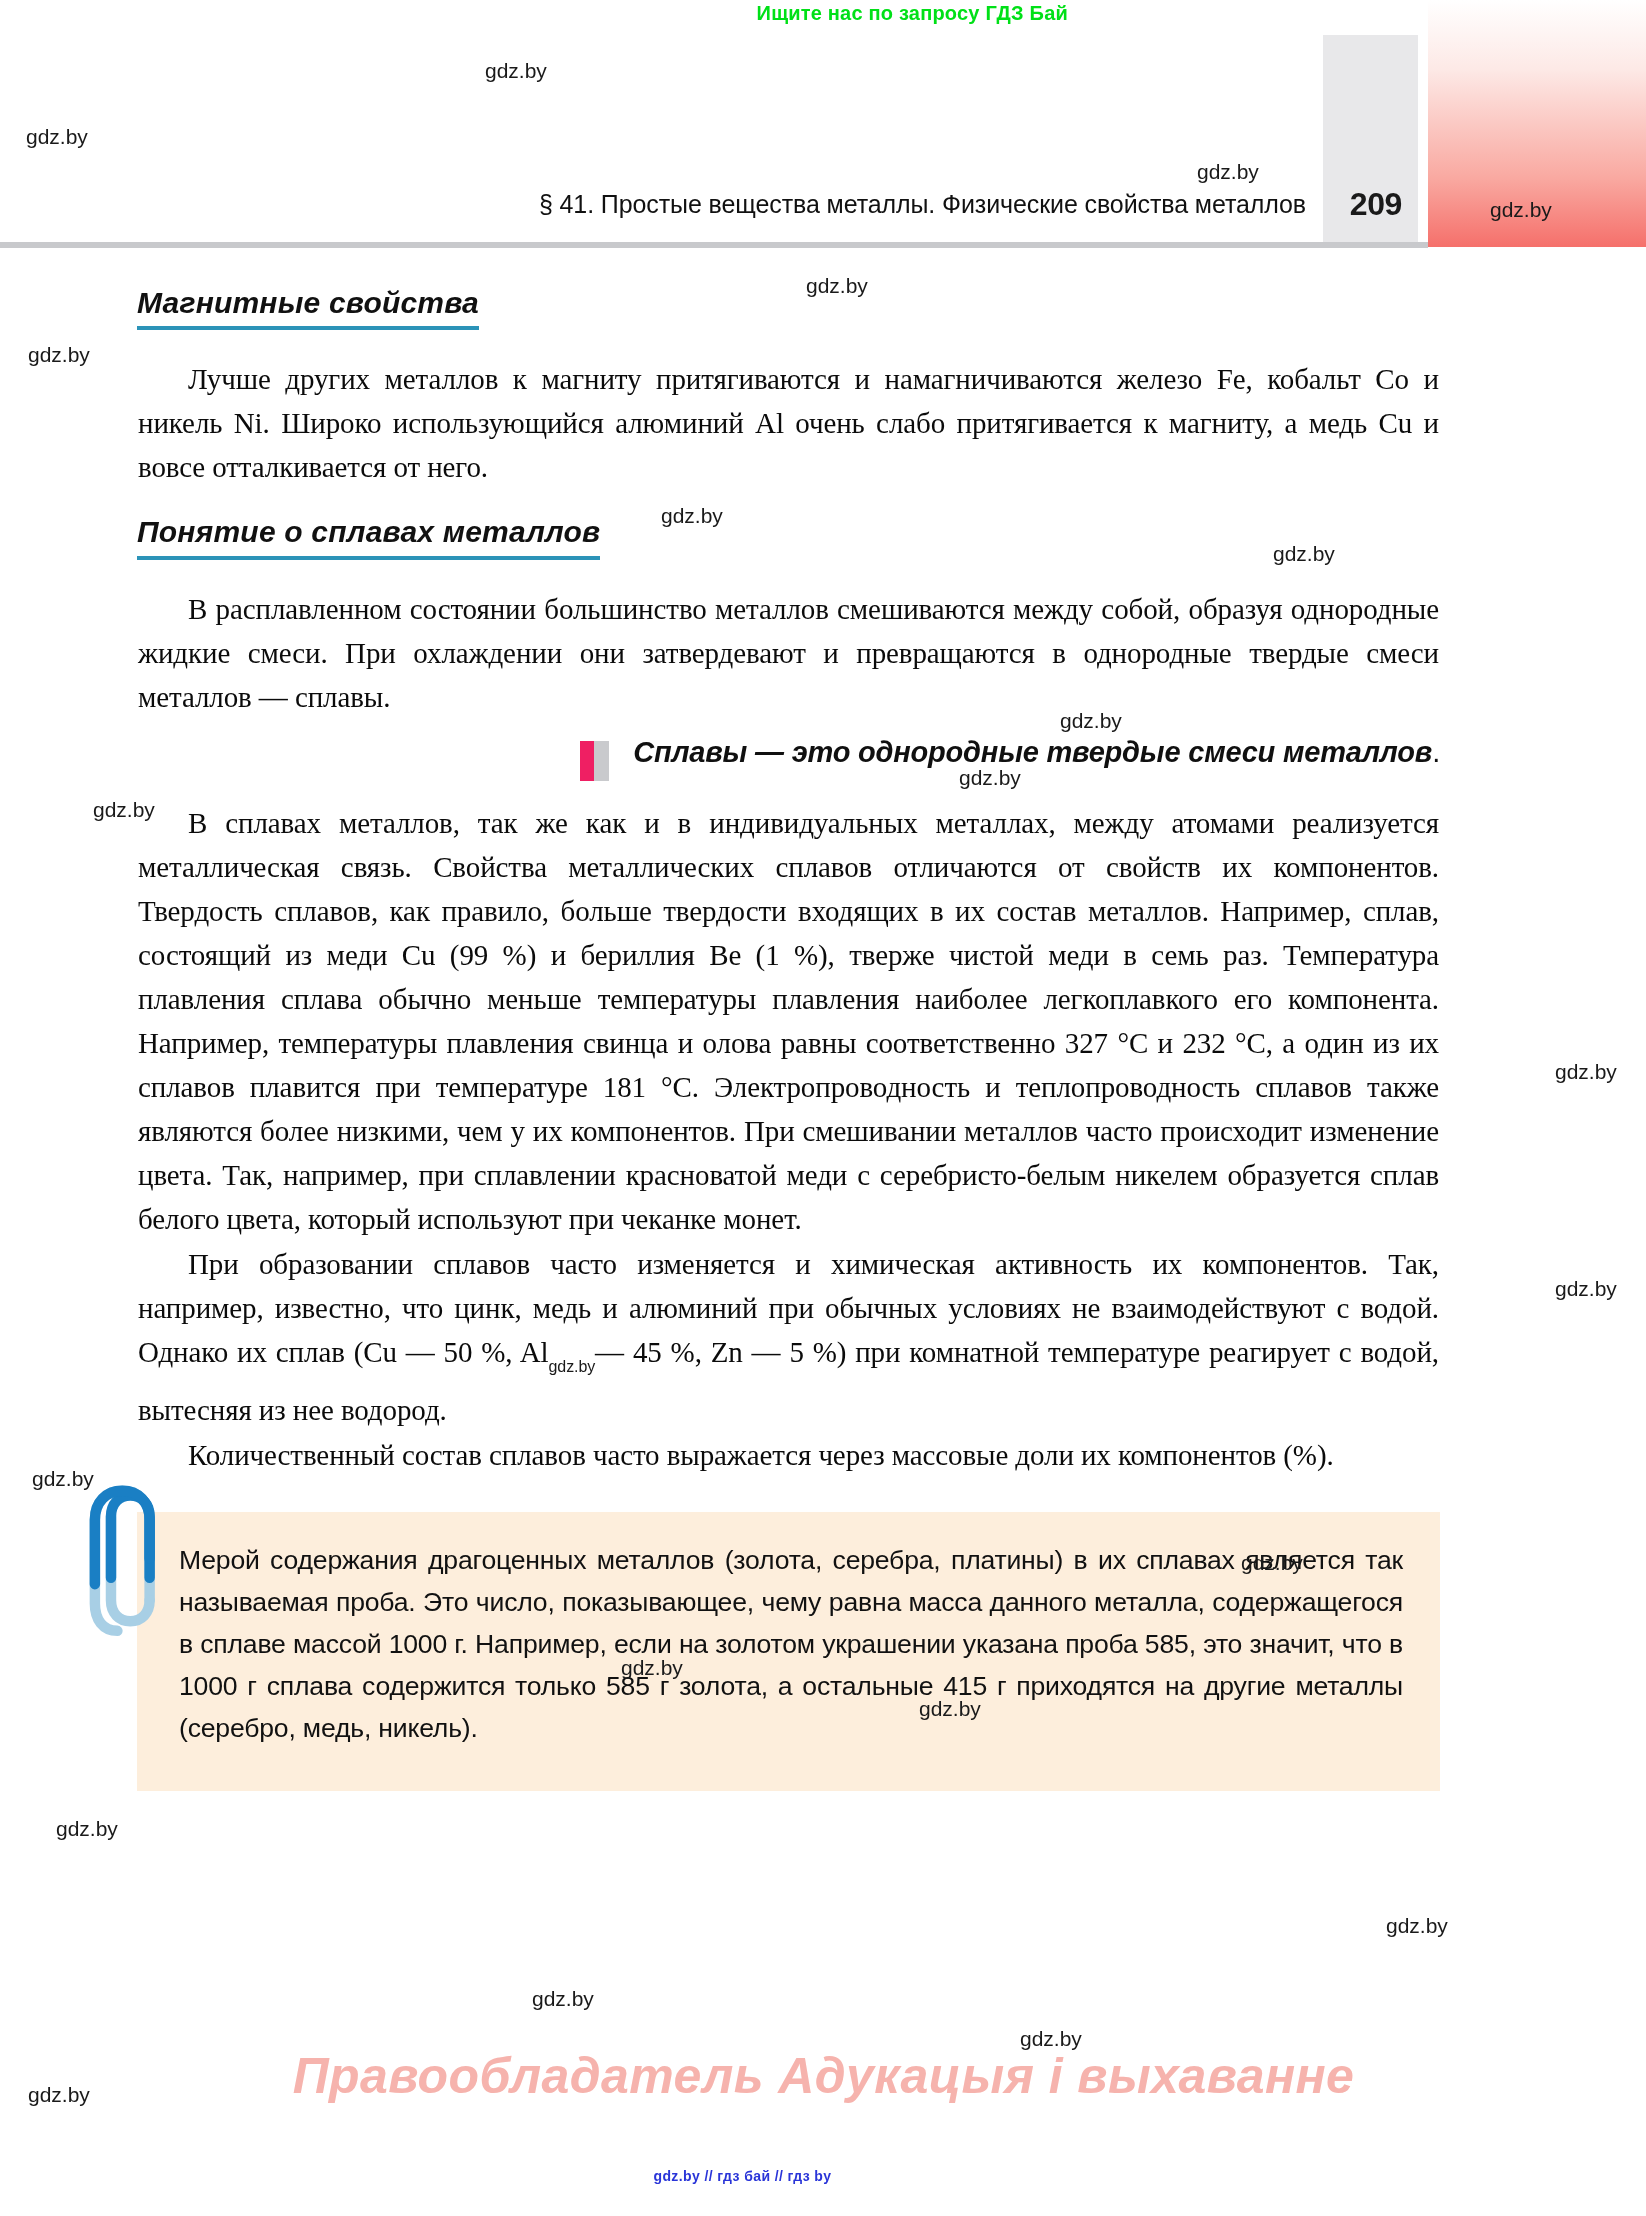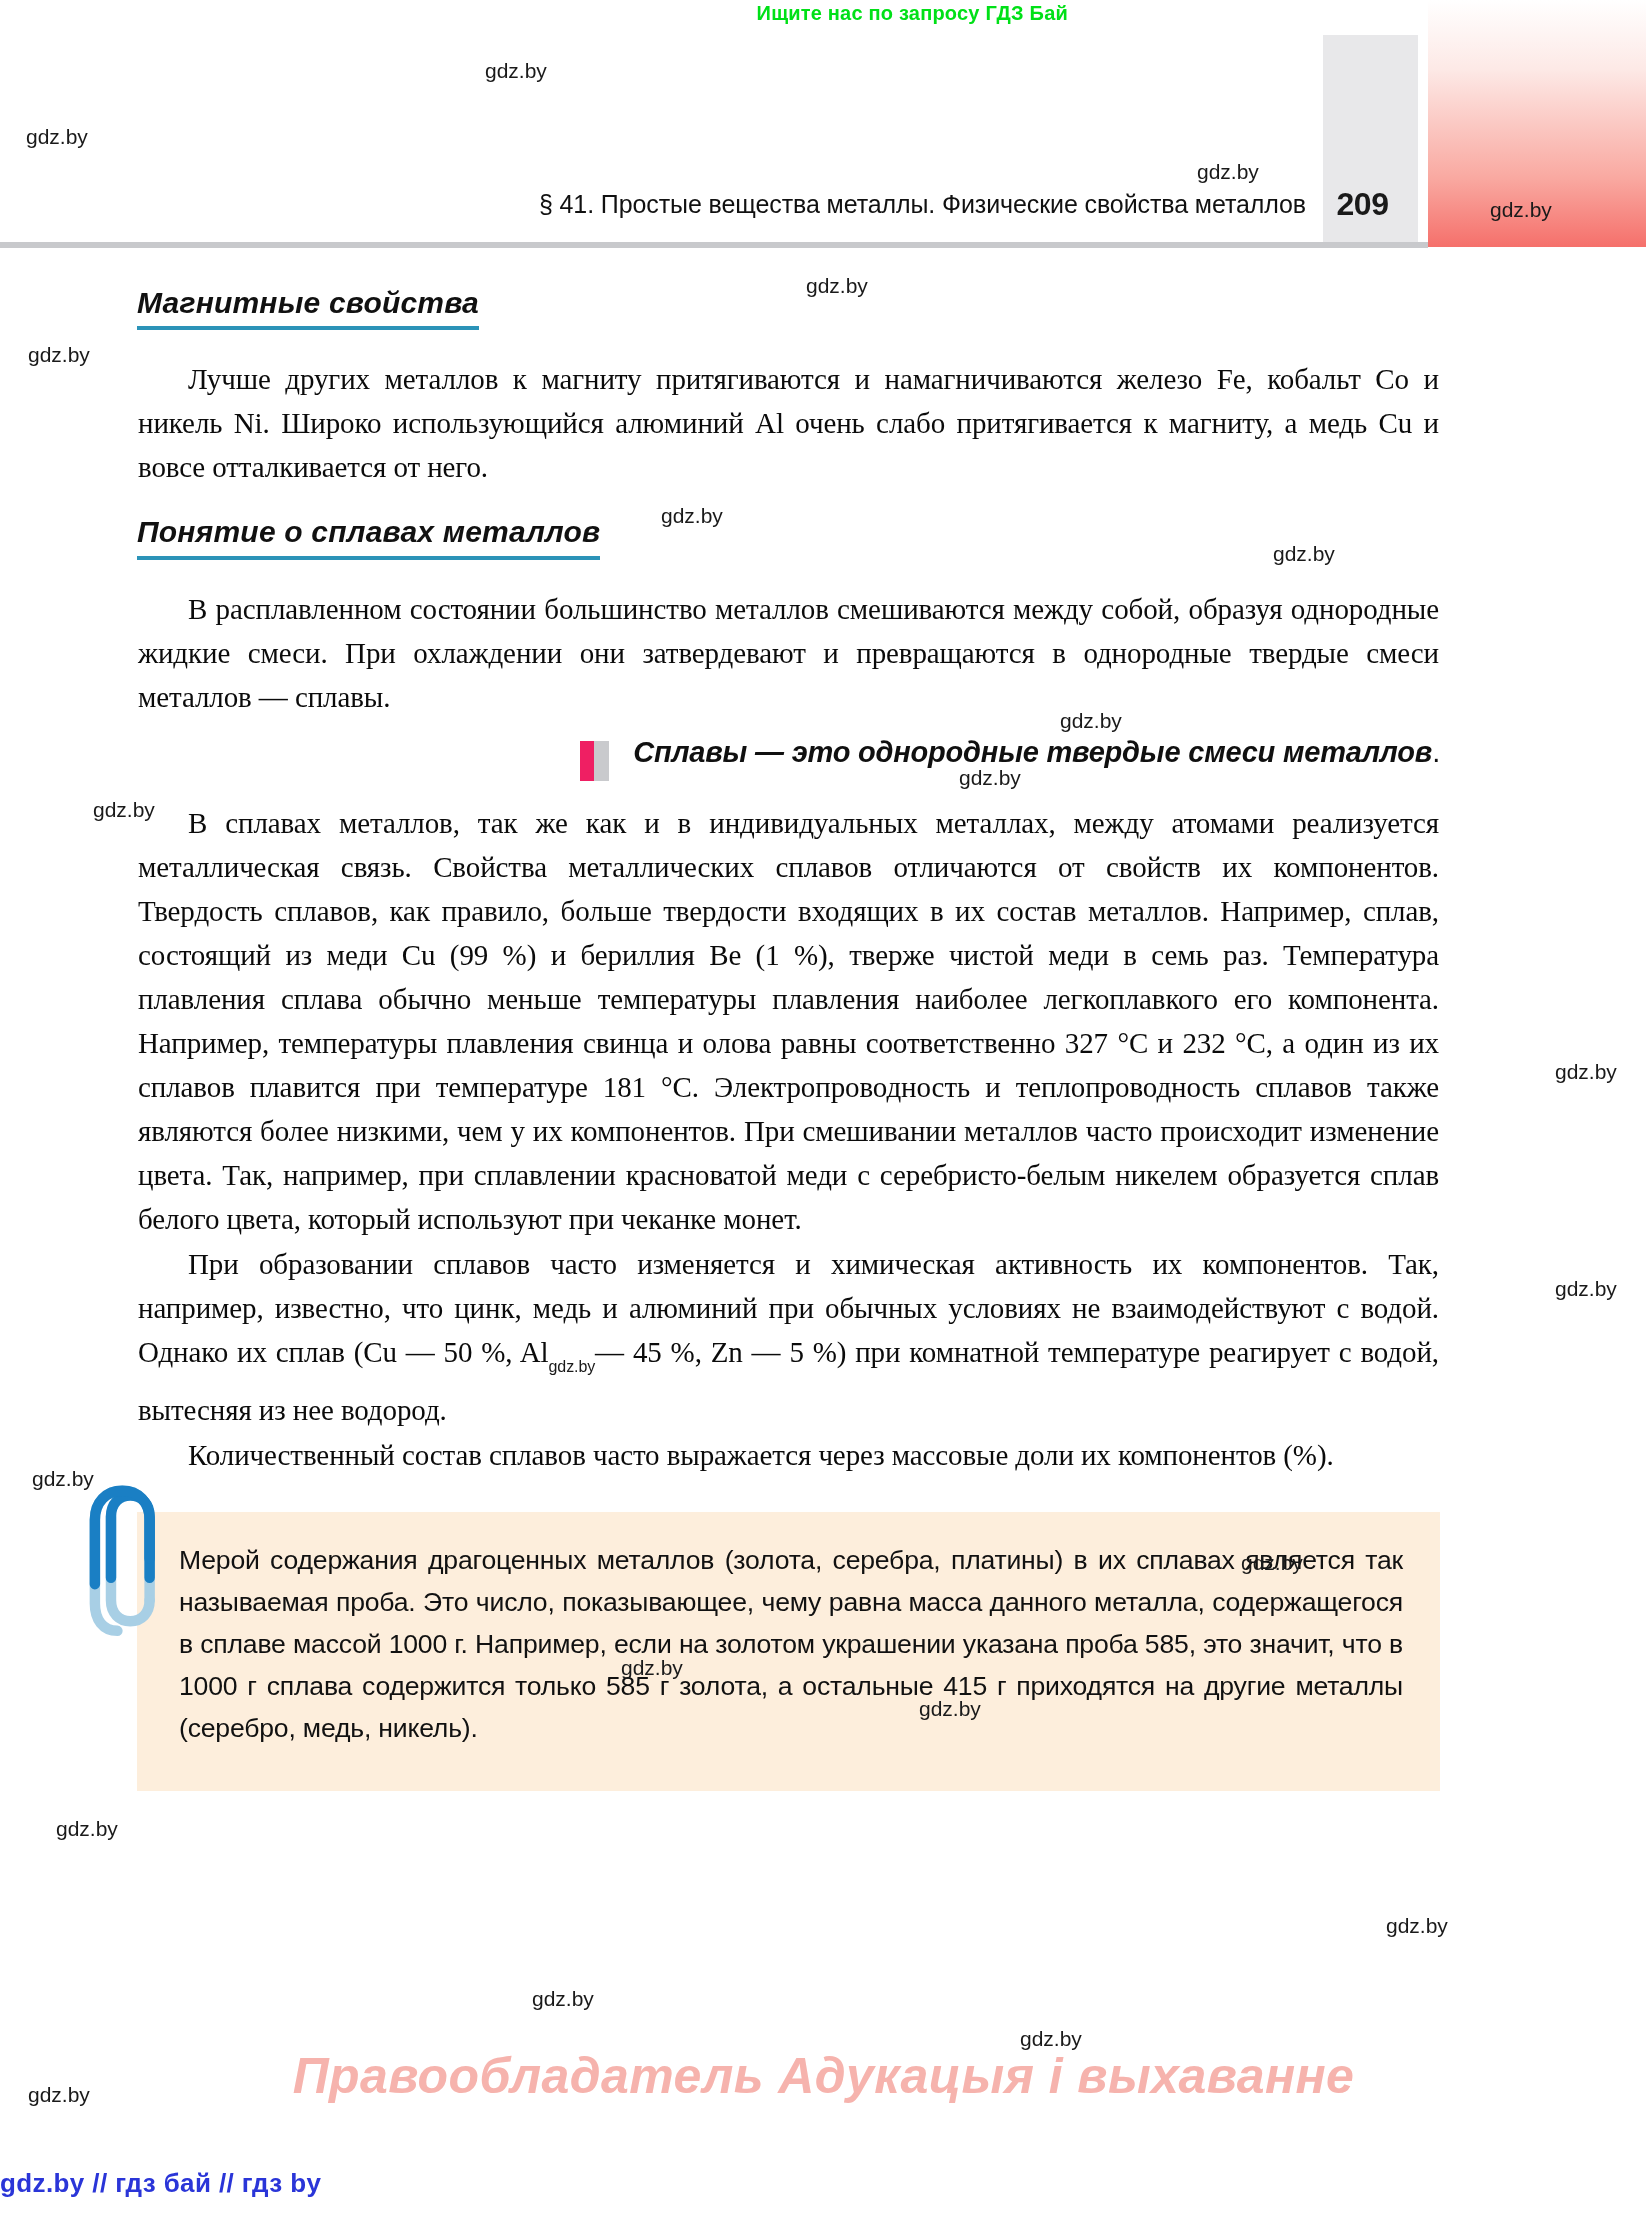--- a/index.html
+++ b/index.html
@@ -64,7 +64,7 @@
     left: 1323px;
     top: 186px;
     width: 79px;
-    text-align: center;
+    text-align: right;
     font-family: "Liberation Sans", sans-serif;
     font-size: 32px;
     font-weight: bold;

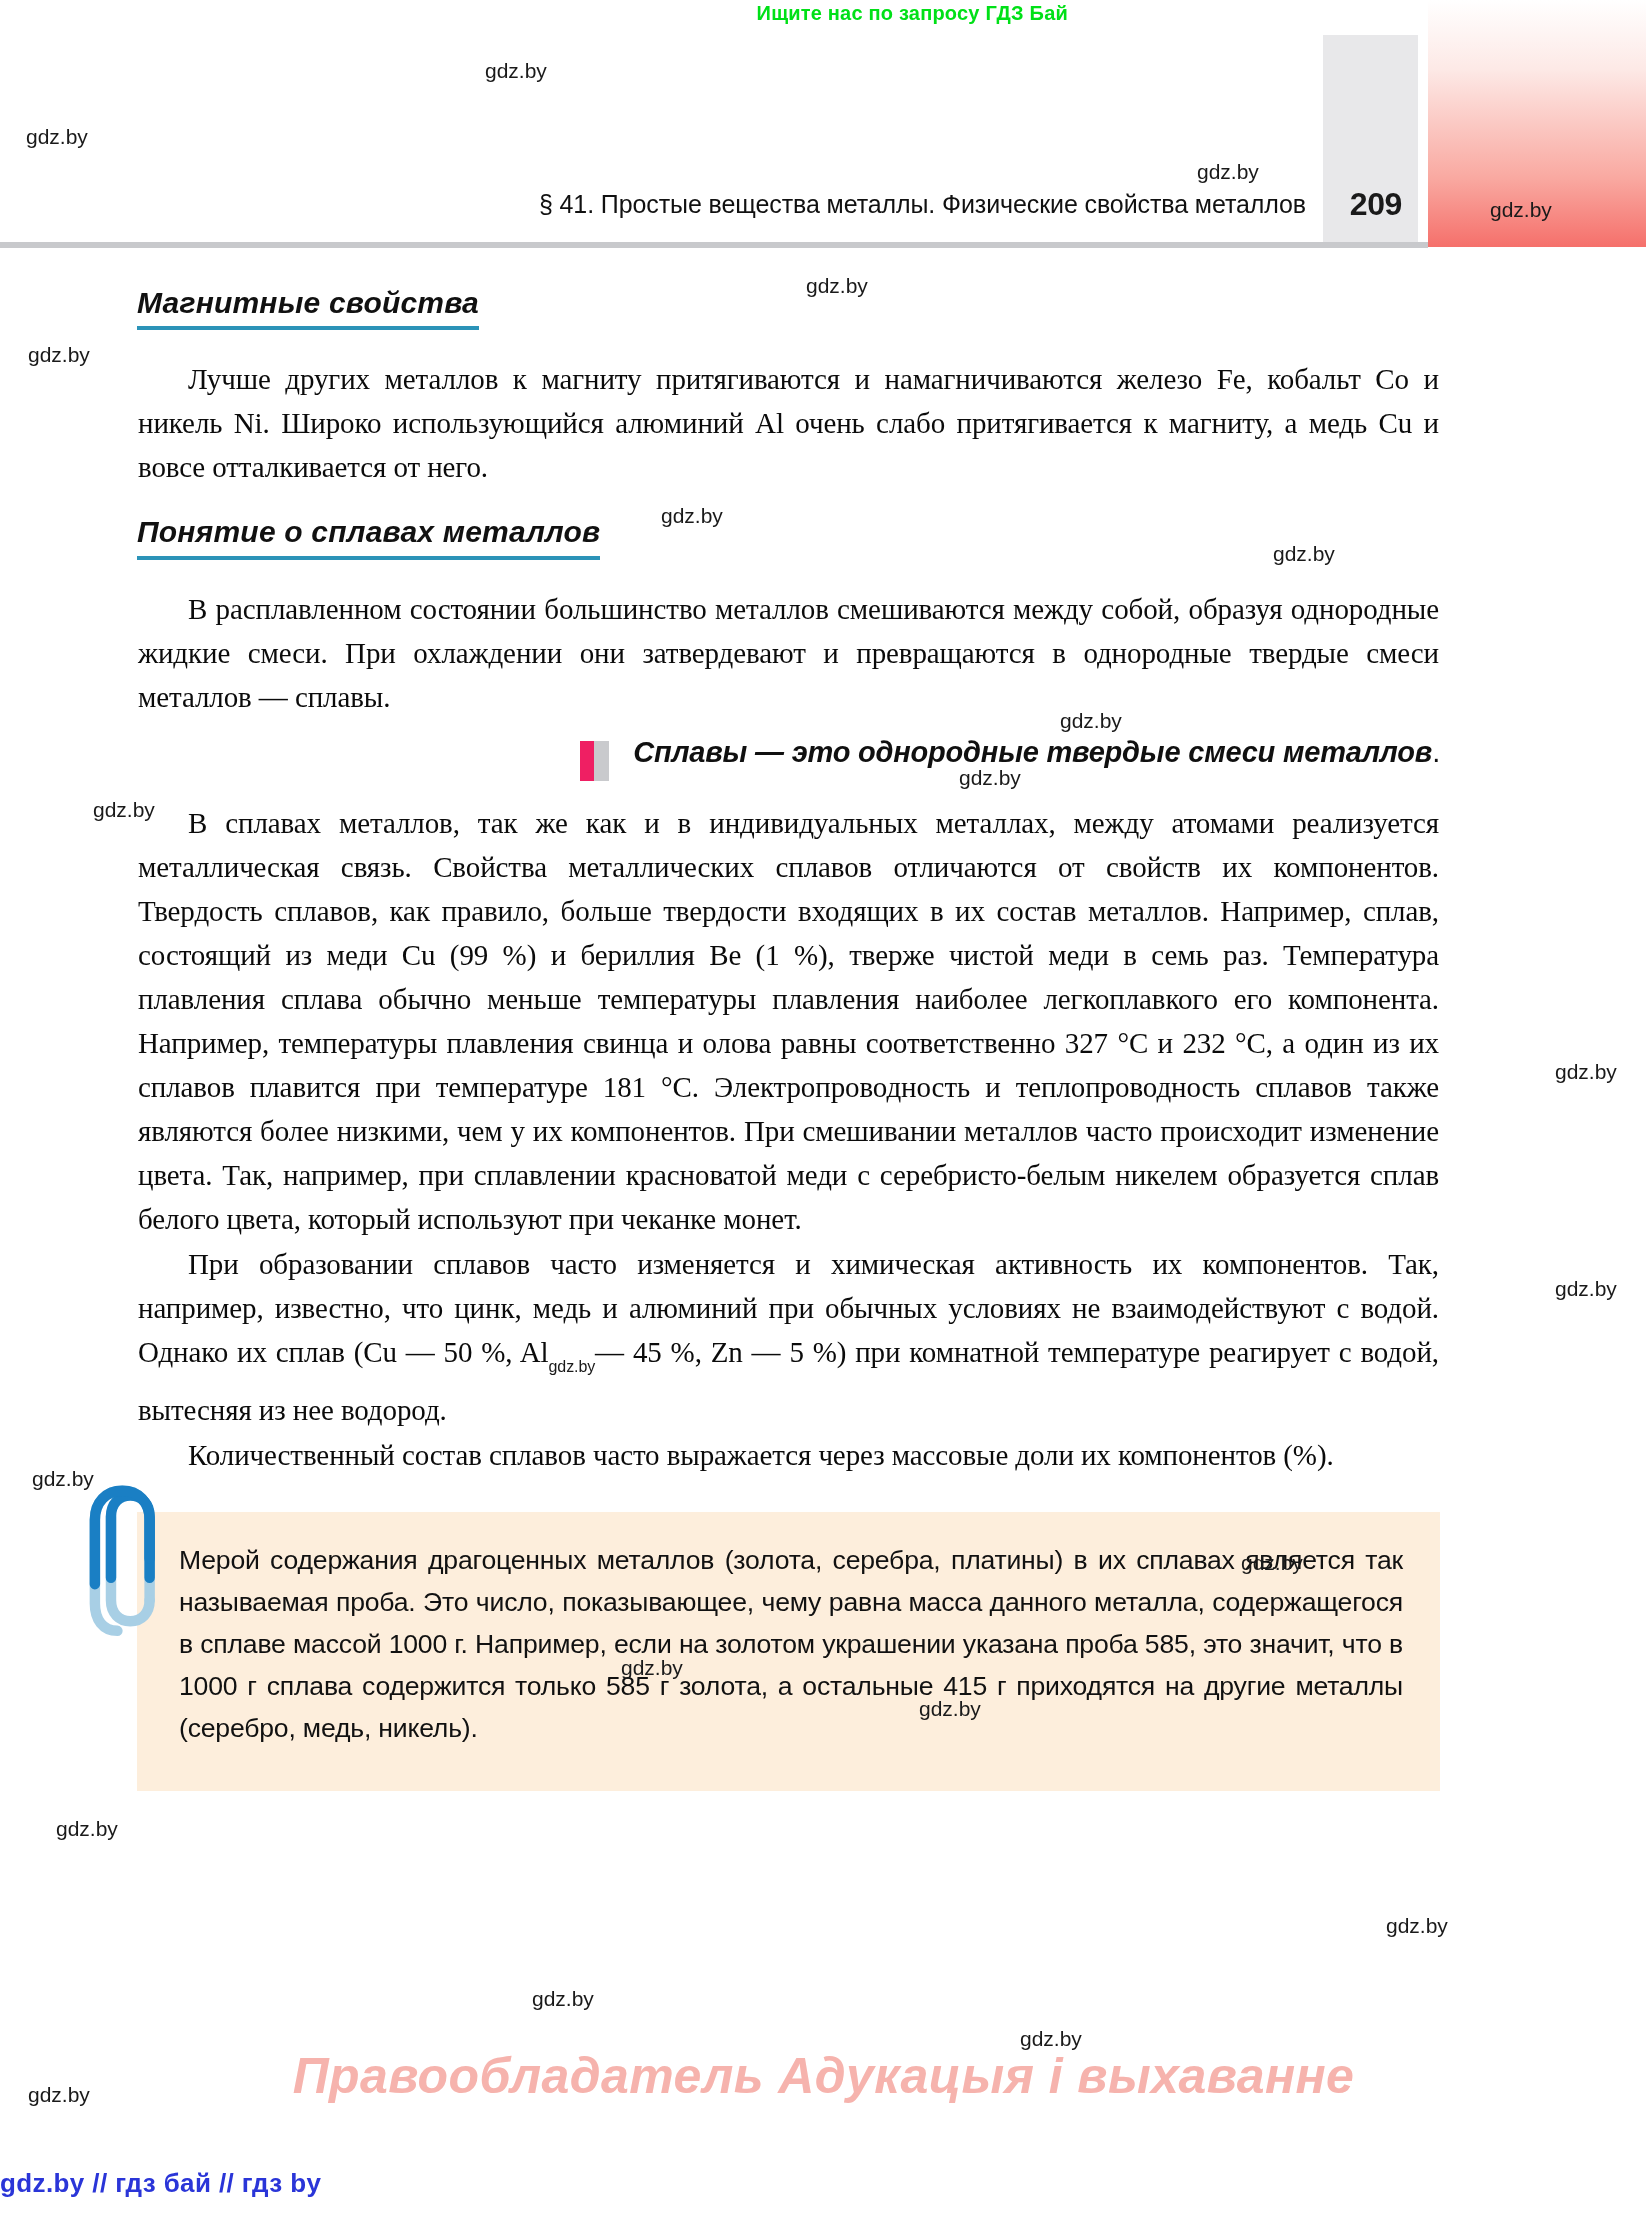--- a/index.html
+++ b/index.html
@@ -193,9 +193,9 @@
     left: 0;
     top: 2168px;
     width: 1485px;
-    text-align: left;
-    font-family: "Liberation Sans", sans-serif;
-    font-size: 26px;
+    text-align: center;
+    font-family: "Liberation Sans", sans-serif;
+    font-size: 14px;
     font-weight: bold;
     color: #2a35d8;
     letter-spacing: 0.4px;

